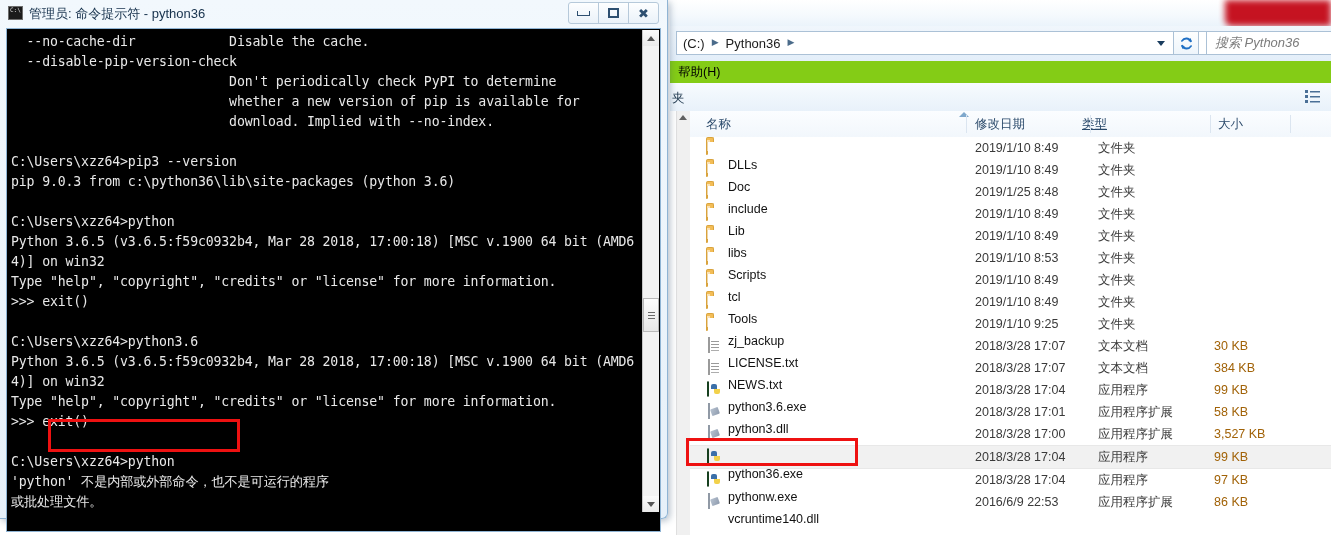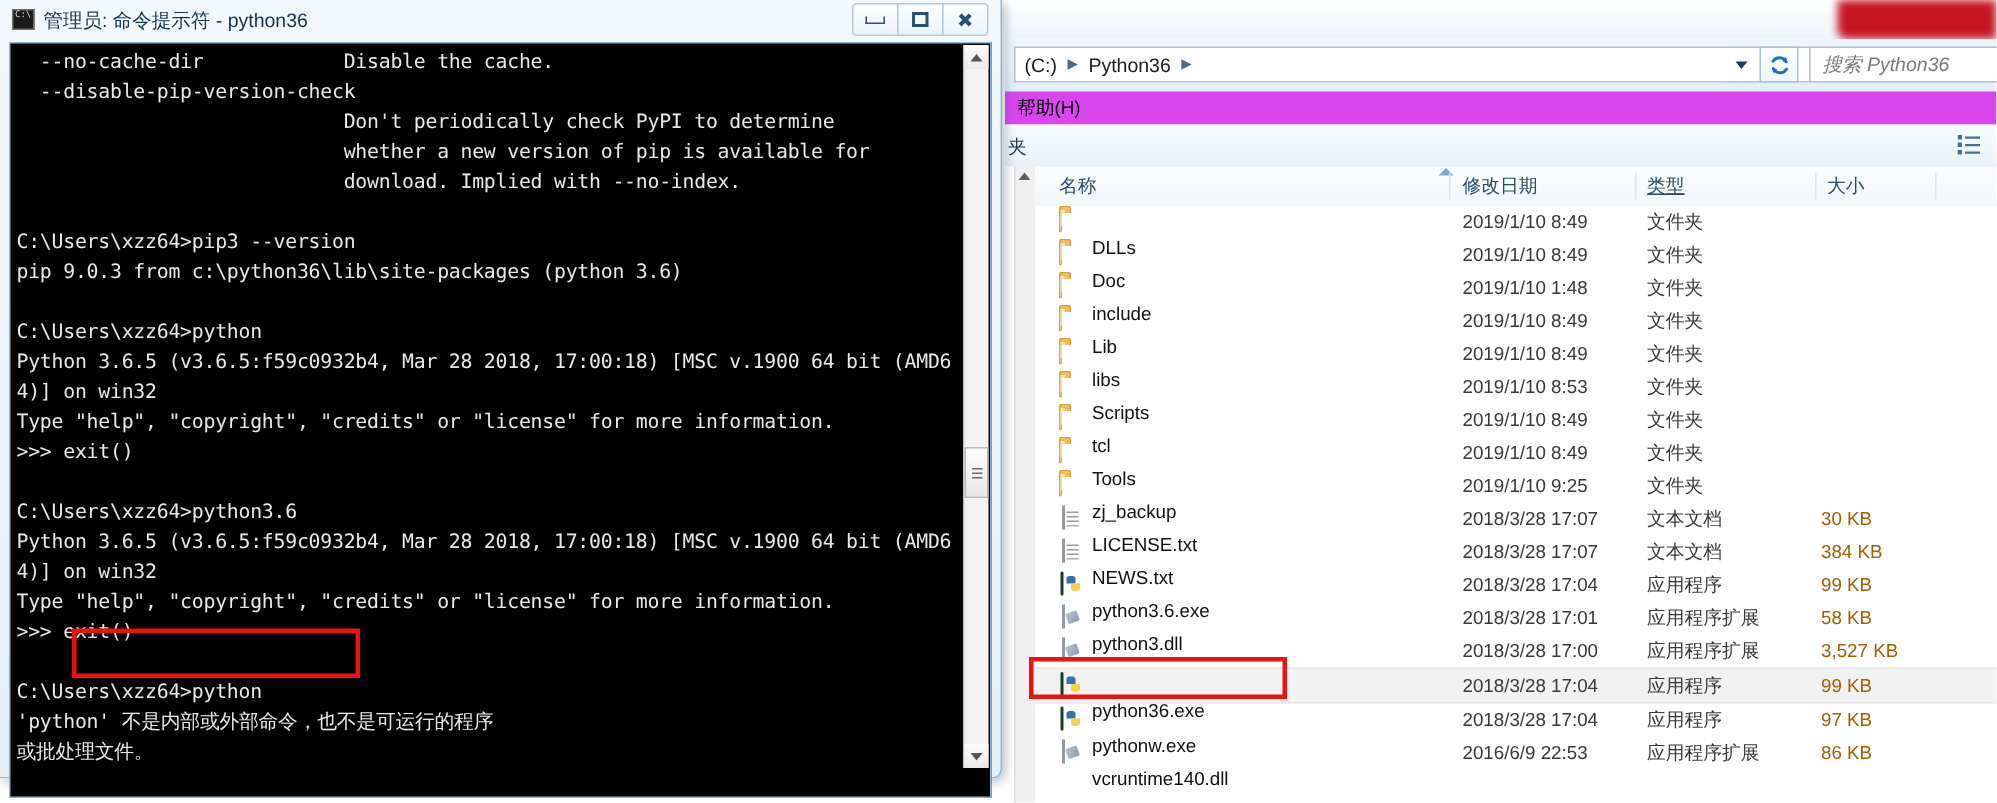--- a/index.html
+++ b/index.html
@@ -66,7 +66,7 @@
 
   .ex-menubar{
     position:absolute;left:0;top:35px;width:661px;height:22px;
-    background:#d946ef;border-bottom:1px solid #d8e2ee;
+    background:#84cc16;border-bottom:1px solid #d8e2ee;
   }
   .menu-item{
     position:absolute;top:2px;font-size:12.5px;color:#000;padding:1px 4px;

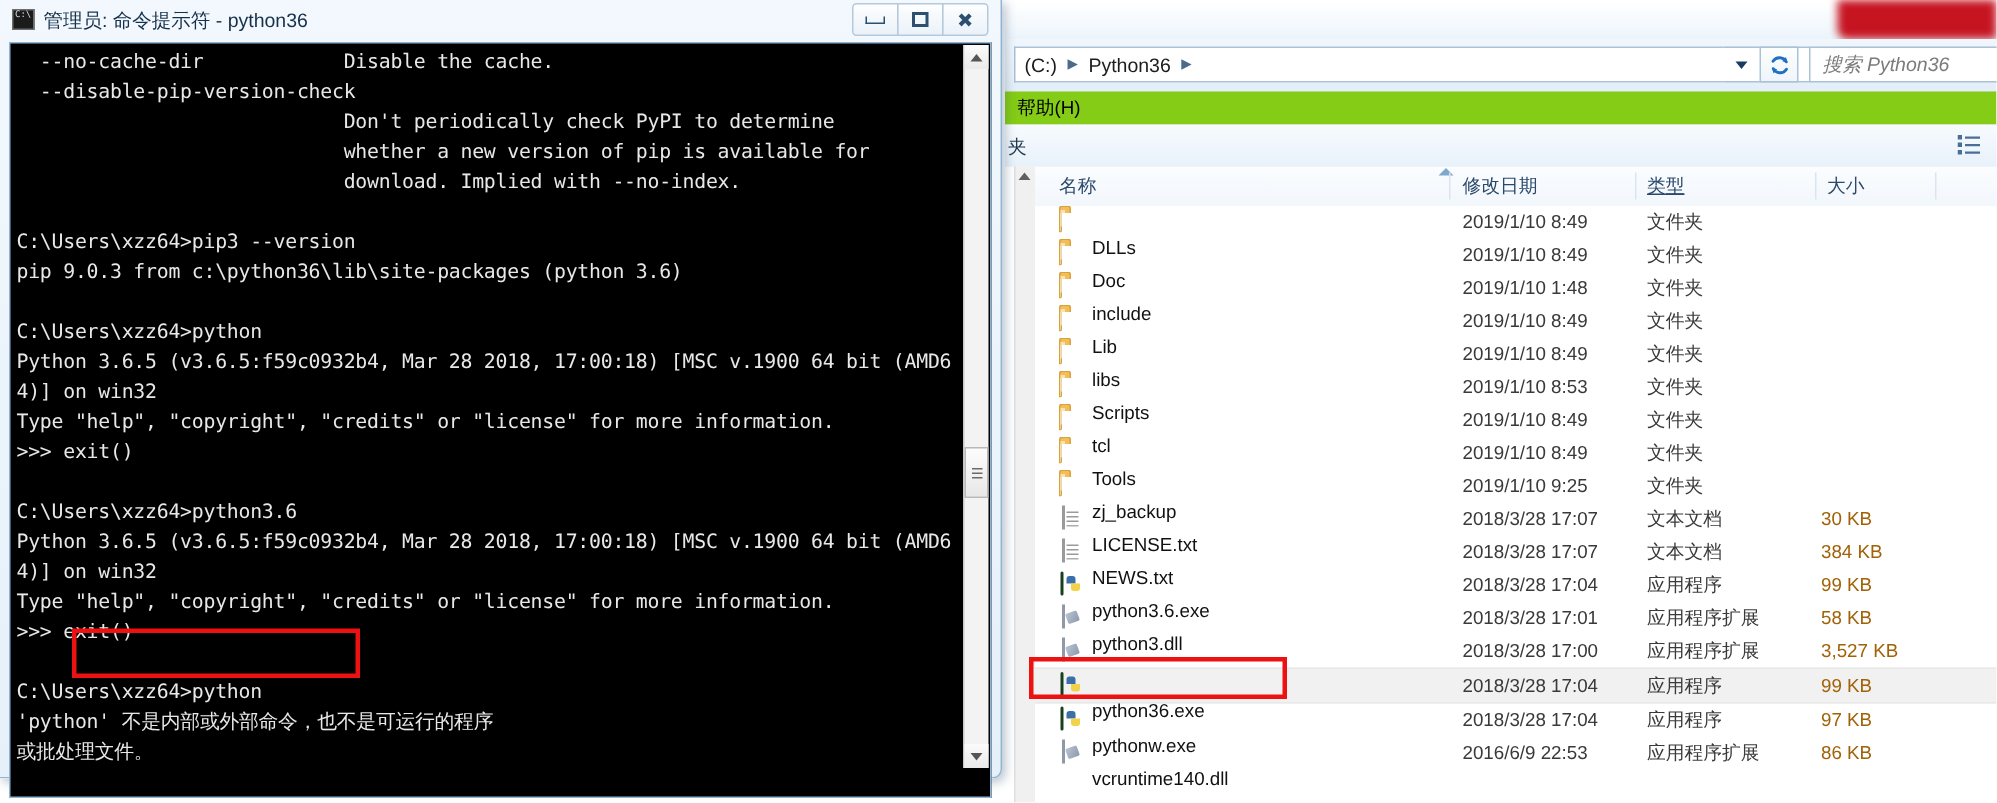--- a/index.html
+++ b/index.html
@@ -320,7 +320,7 @@
       <div class="sortmark"></div>
       <div class="c" style="left:16px;">名称</div>
       <div class="c" style="left:285px;">修改日期</div>
-      <div class="c" style="left:408px;text-decoration:underline;">类型</div>
+      <div class="c" style="left:392px;text-decoration:underline;">类型</div>
       <div class="c" style="left:528px;">大小</div>
       <div class="colsep" style="left:276px;"></div>
       <div class="colsep" style="left:400px;"></div>

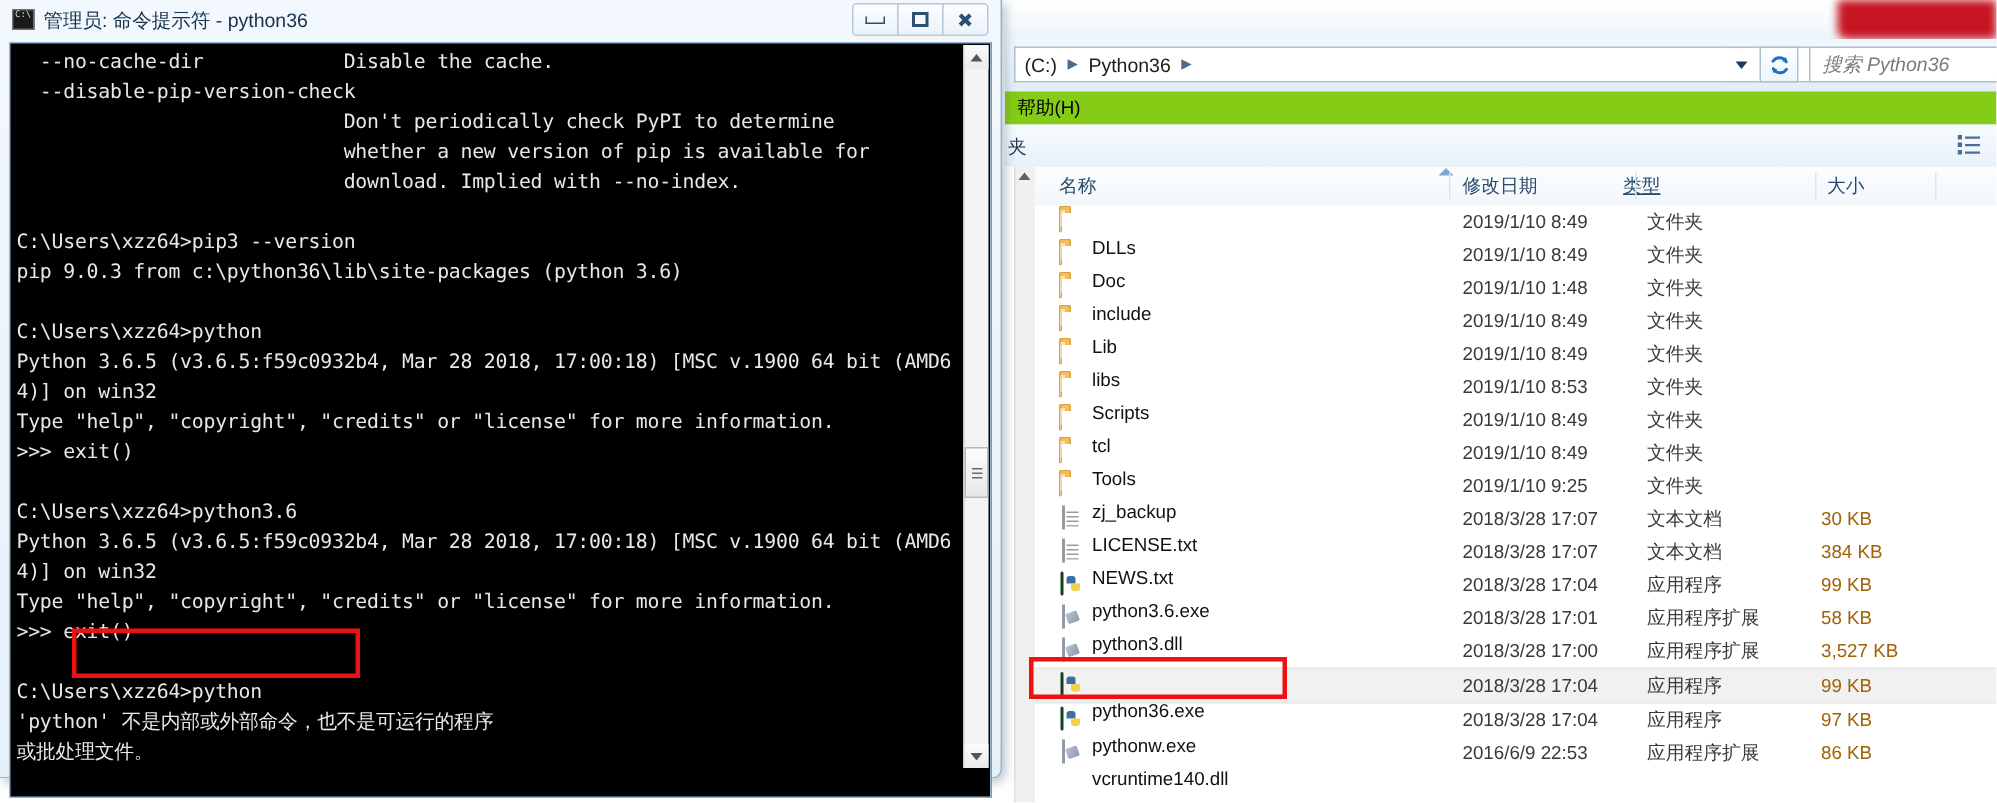--- a/index.html
+++ b/index.html
@@ -346,7 +346,7 @@
         <div class="frow">
           <span class="f-icon"><span class="ic-folder"></span></span>
           <span class="f-name">include</span>
-          <span class="f-date">2019/1/10 1:48</span>
+          <span class="f-date">2019/1/25 8:48</span>
           <span class="f-type">文件夹</span>
           <span class="f-size"></span>
         </div>

